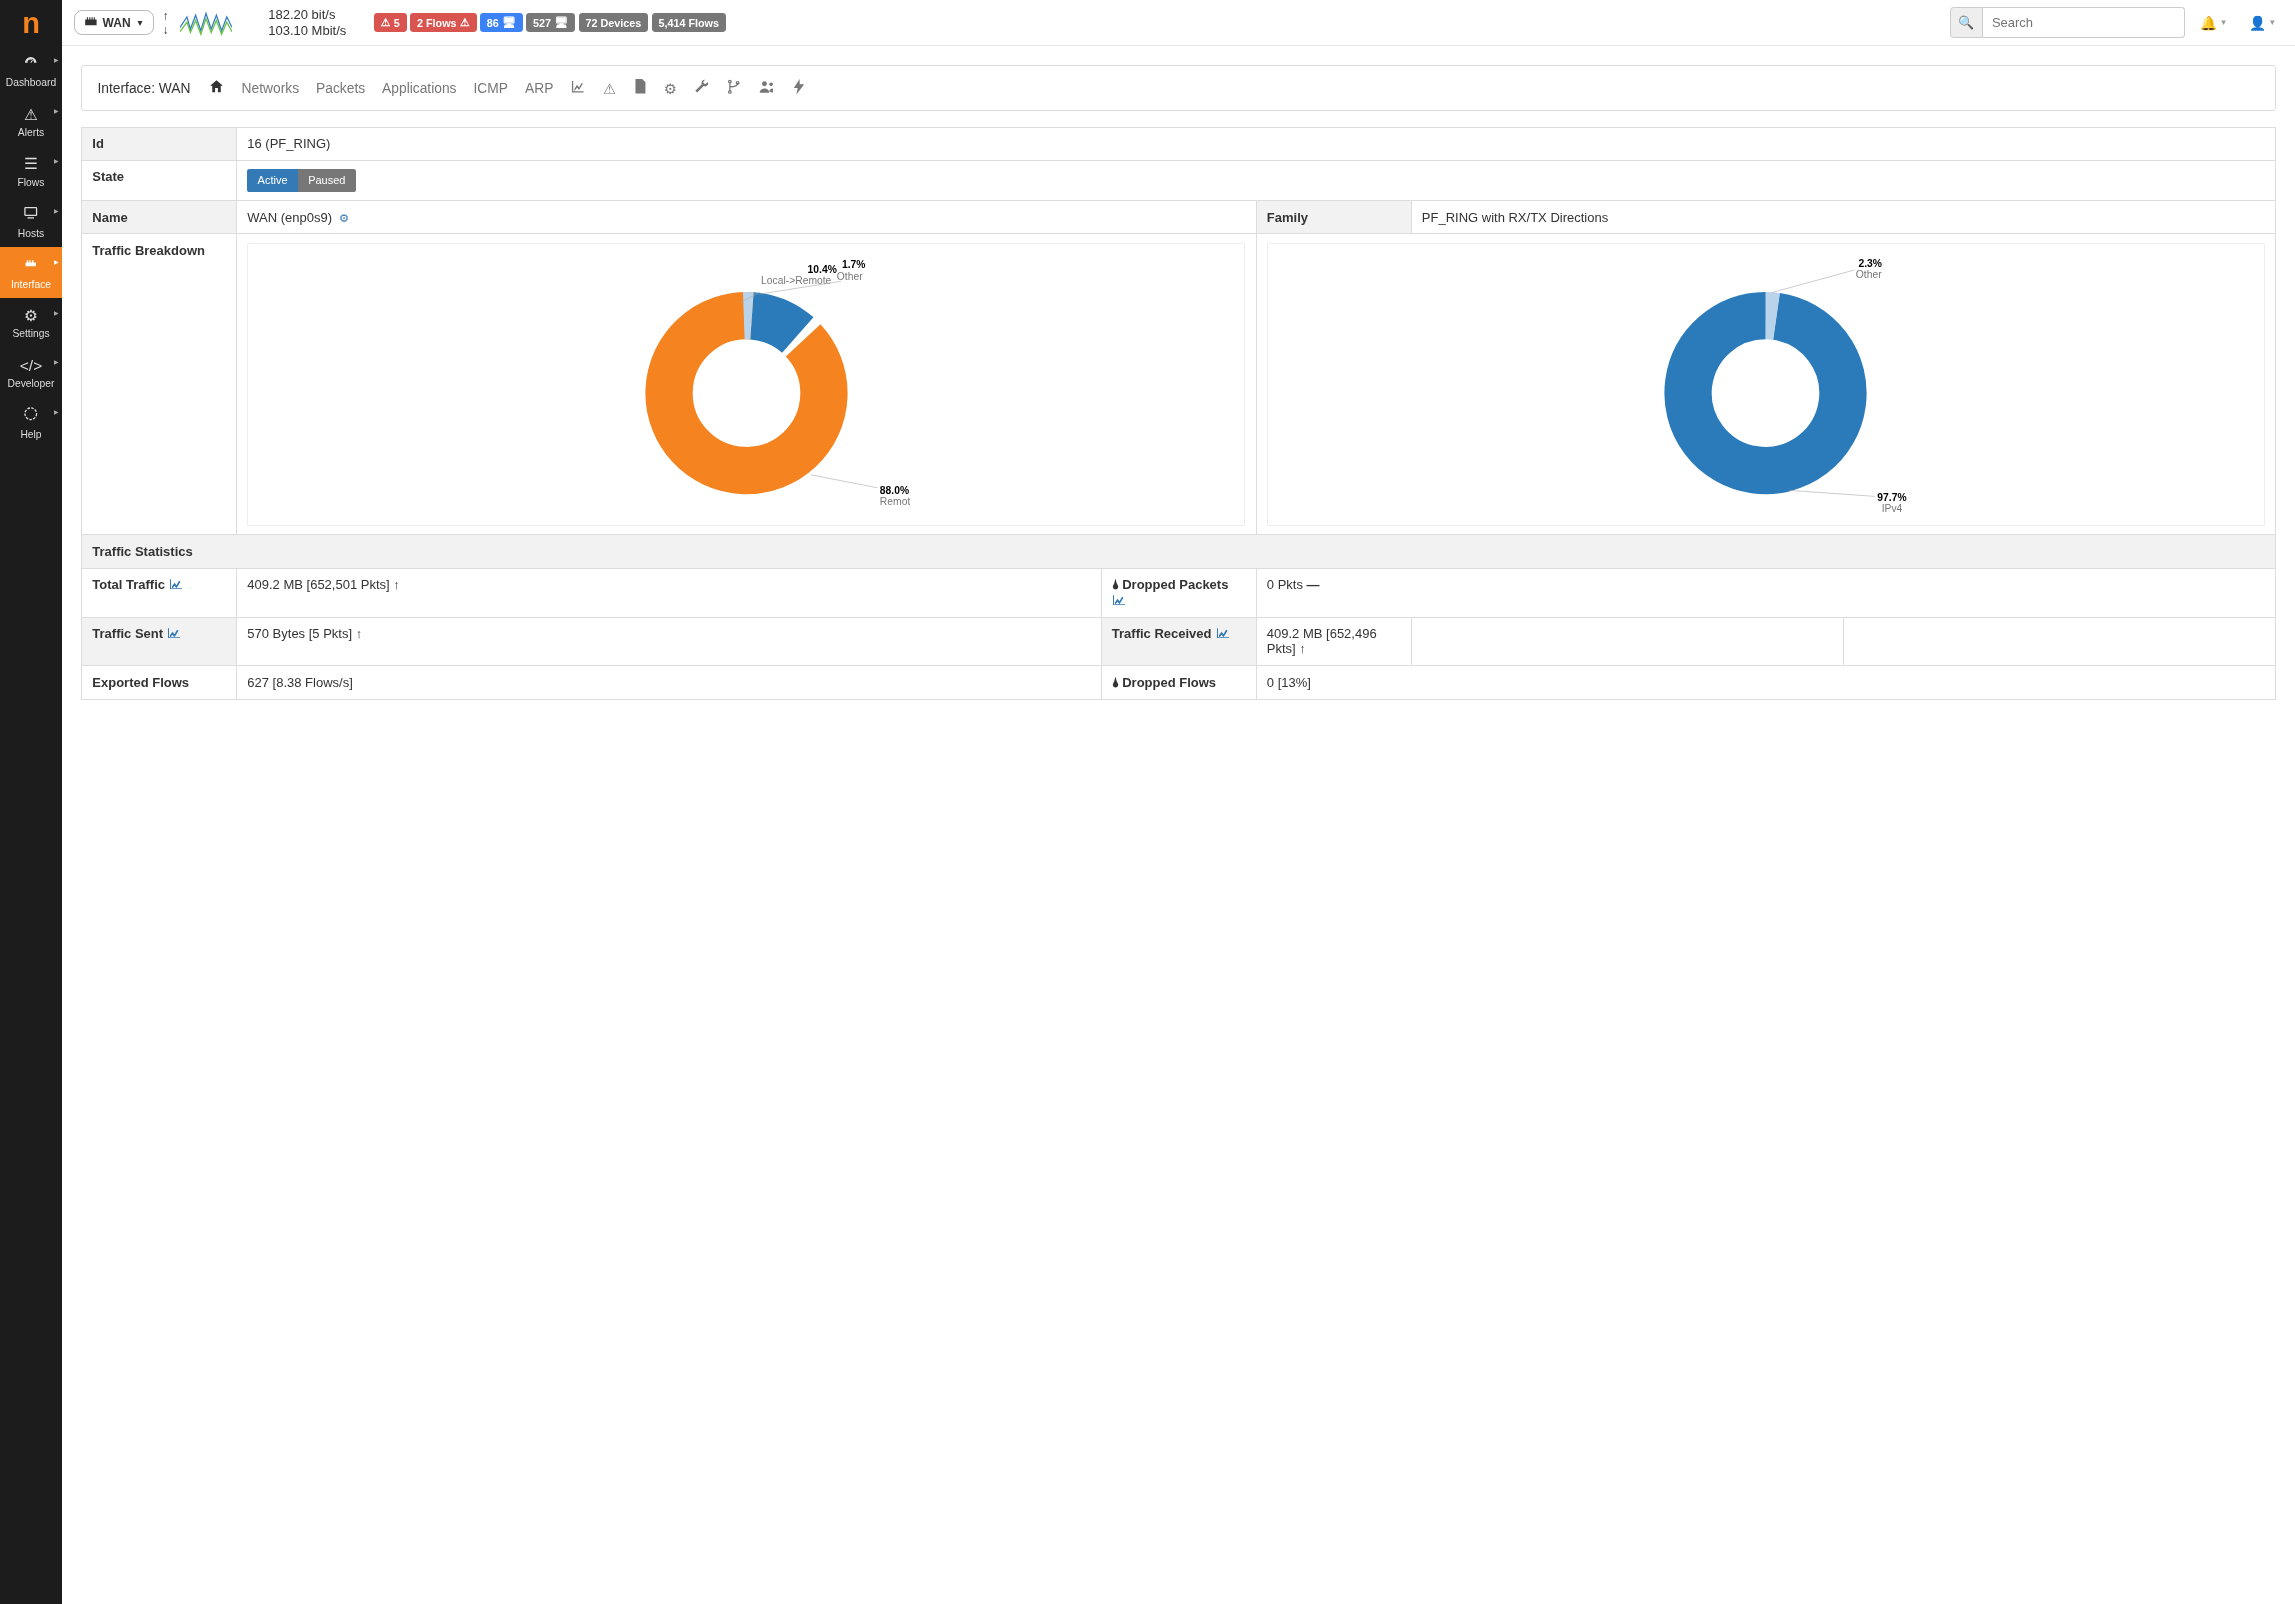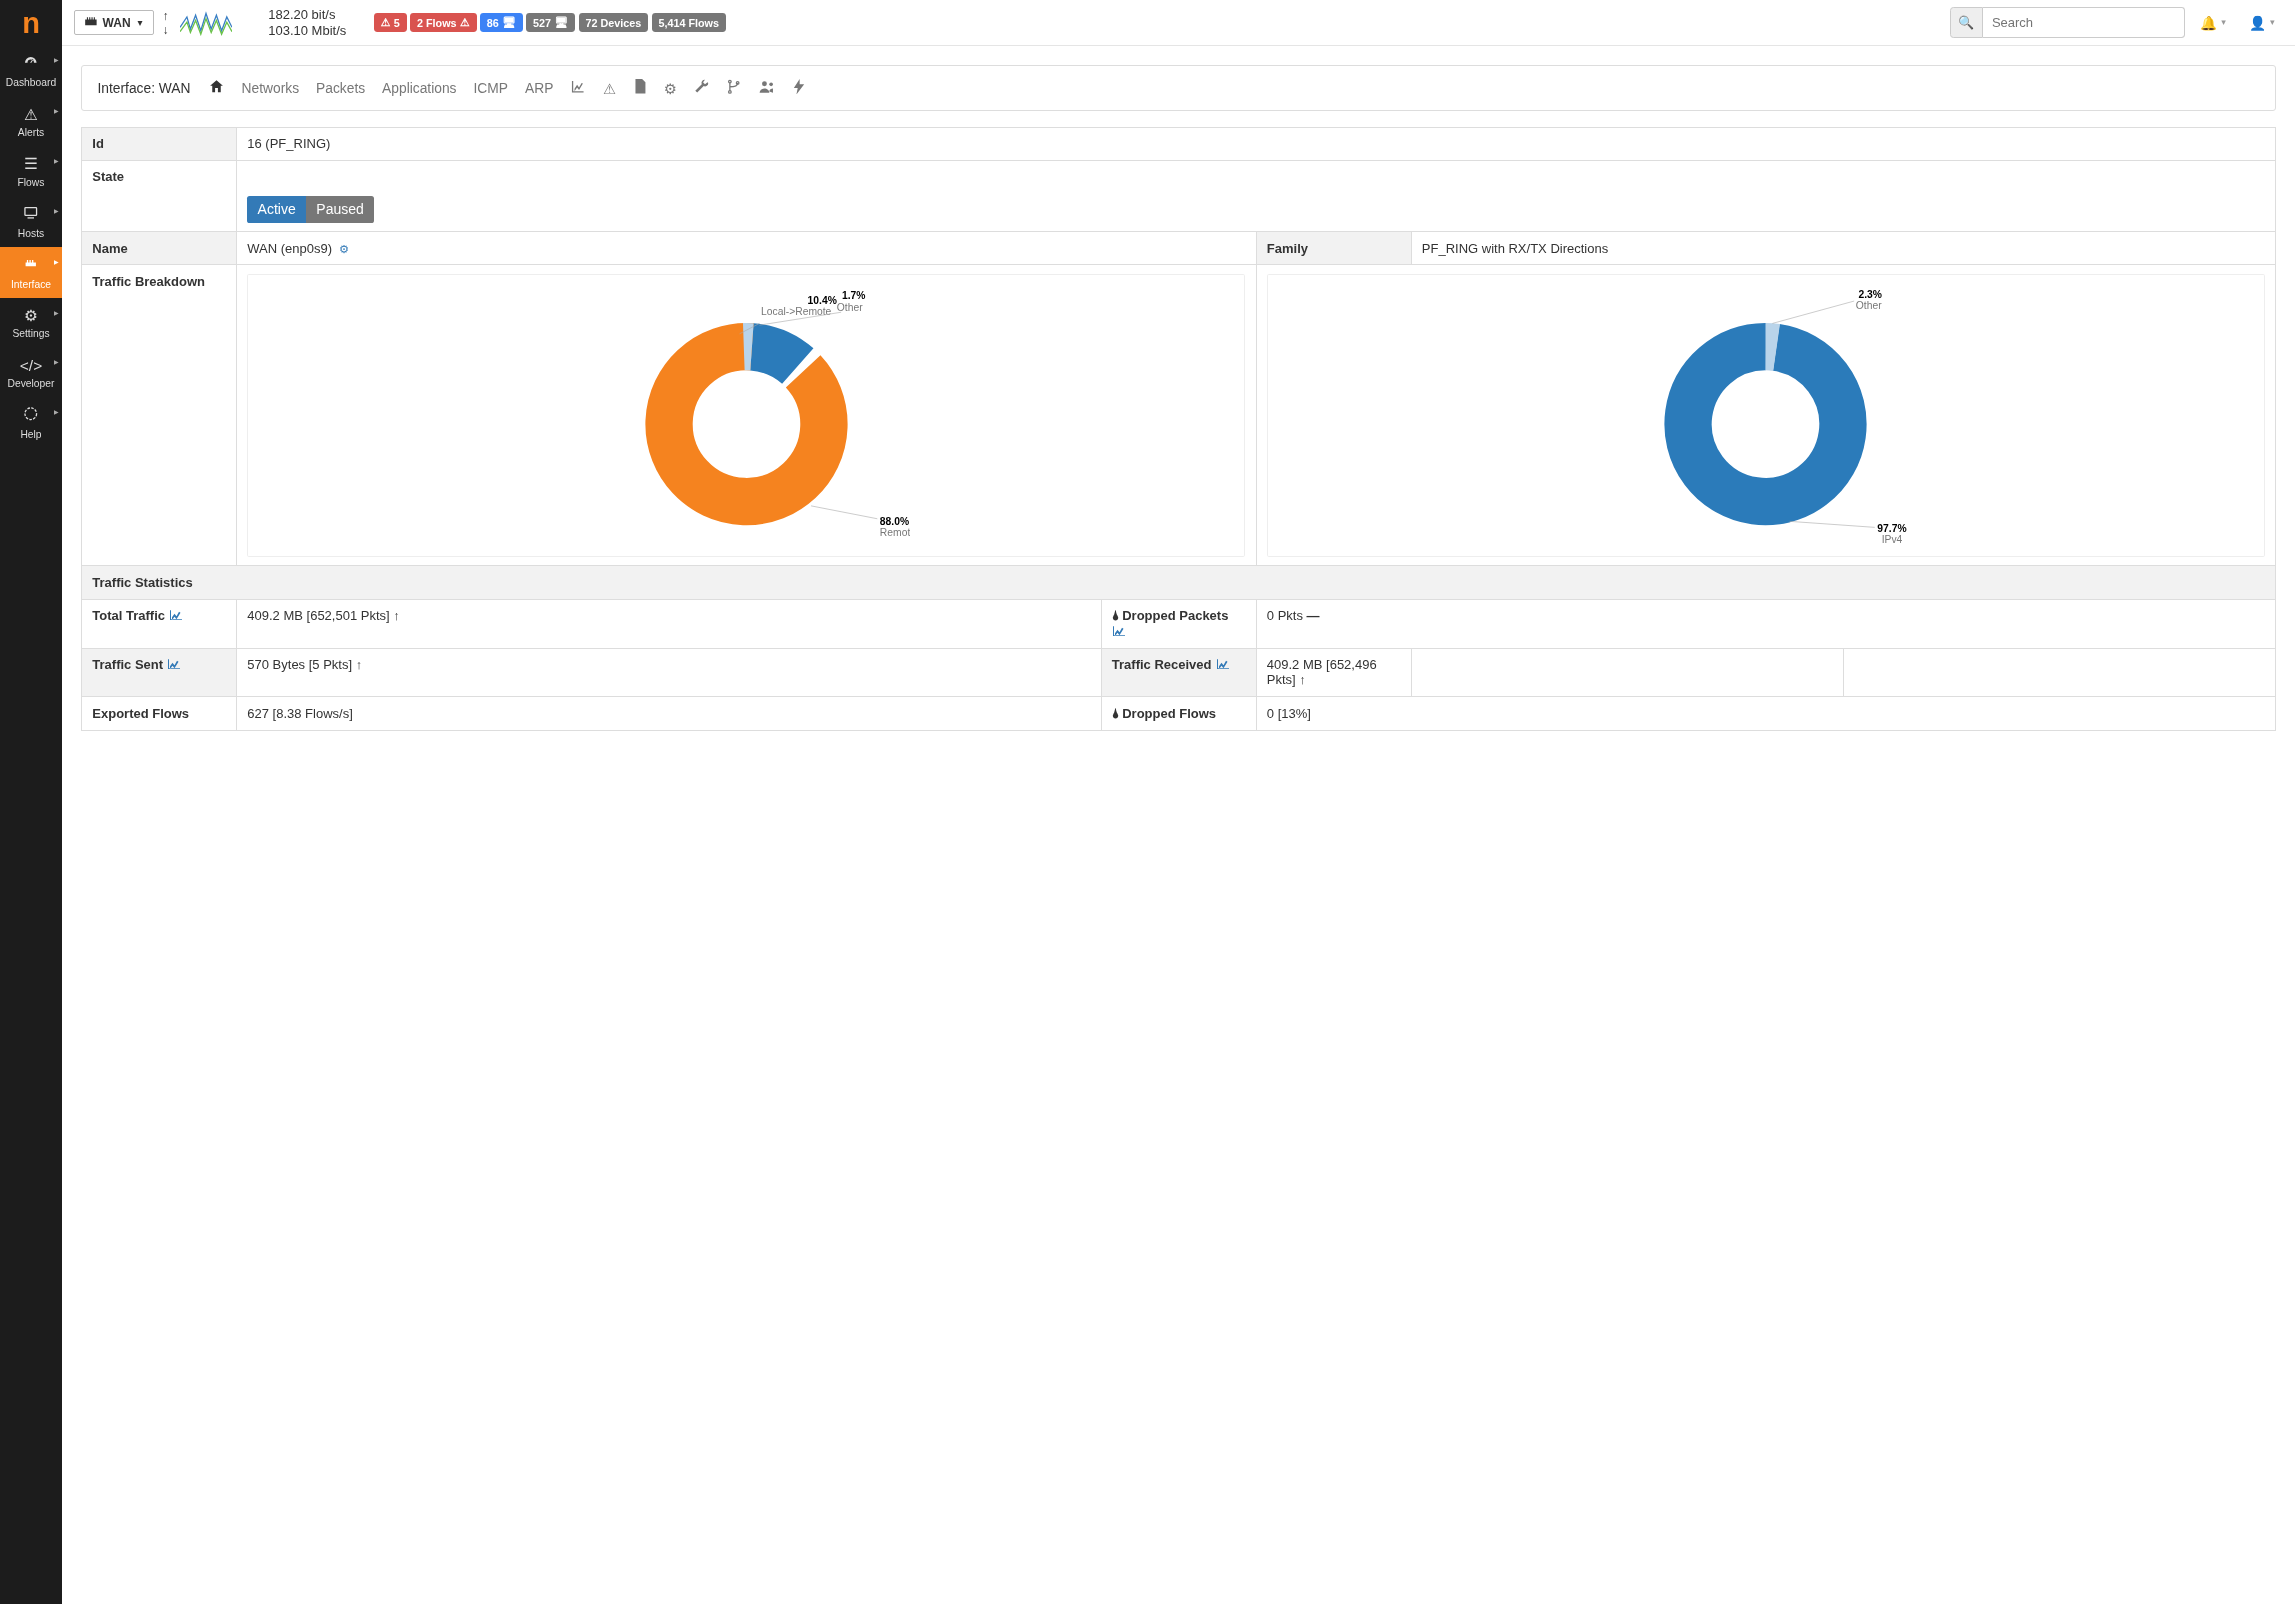--- a/index.html
+++ b/index.html
@@ -18,7 +18,7 @@
 
 .main { flex: 1; display: flex; flex-direction: column; min-width: 0; }
 .topbar { height: 46px; border-bottom: 0.9px solid #e5e5e5; display: flex; align-items: center; padding: 0 12px; gap: 8.6px; }
-.if-select { border: 0.9px solid #bbb; border-radius: 2px; padding: 4.3px 8.6px; display: flex; align-items: center; gap: 5.2px; cursor: pointer; font-weight: 600; font-size: 12px; }
+.if-select { border: 0.9px solid #bbb; border-radius: 8px; padding: 4.3px 8.6px; display: flex; align-items: center; gap: 5.2px; cursor: pointer; font-weight: 600; font-size: 12px; }
 .if-select .caret { font-size: 8.6px; }
 .updown { display: flex; flex-direction: column; font-size: 11.2px; align-items: flex-start; }
 .updown .arrowicon { font-size: 12px; margin-right: 2.6px; }

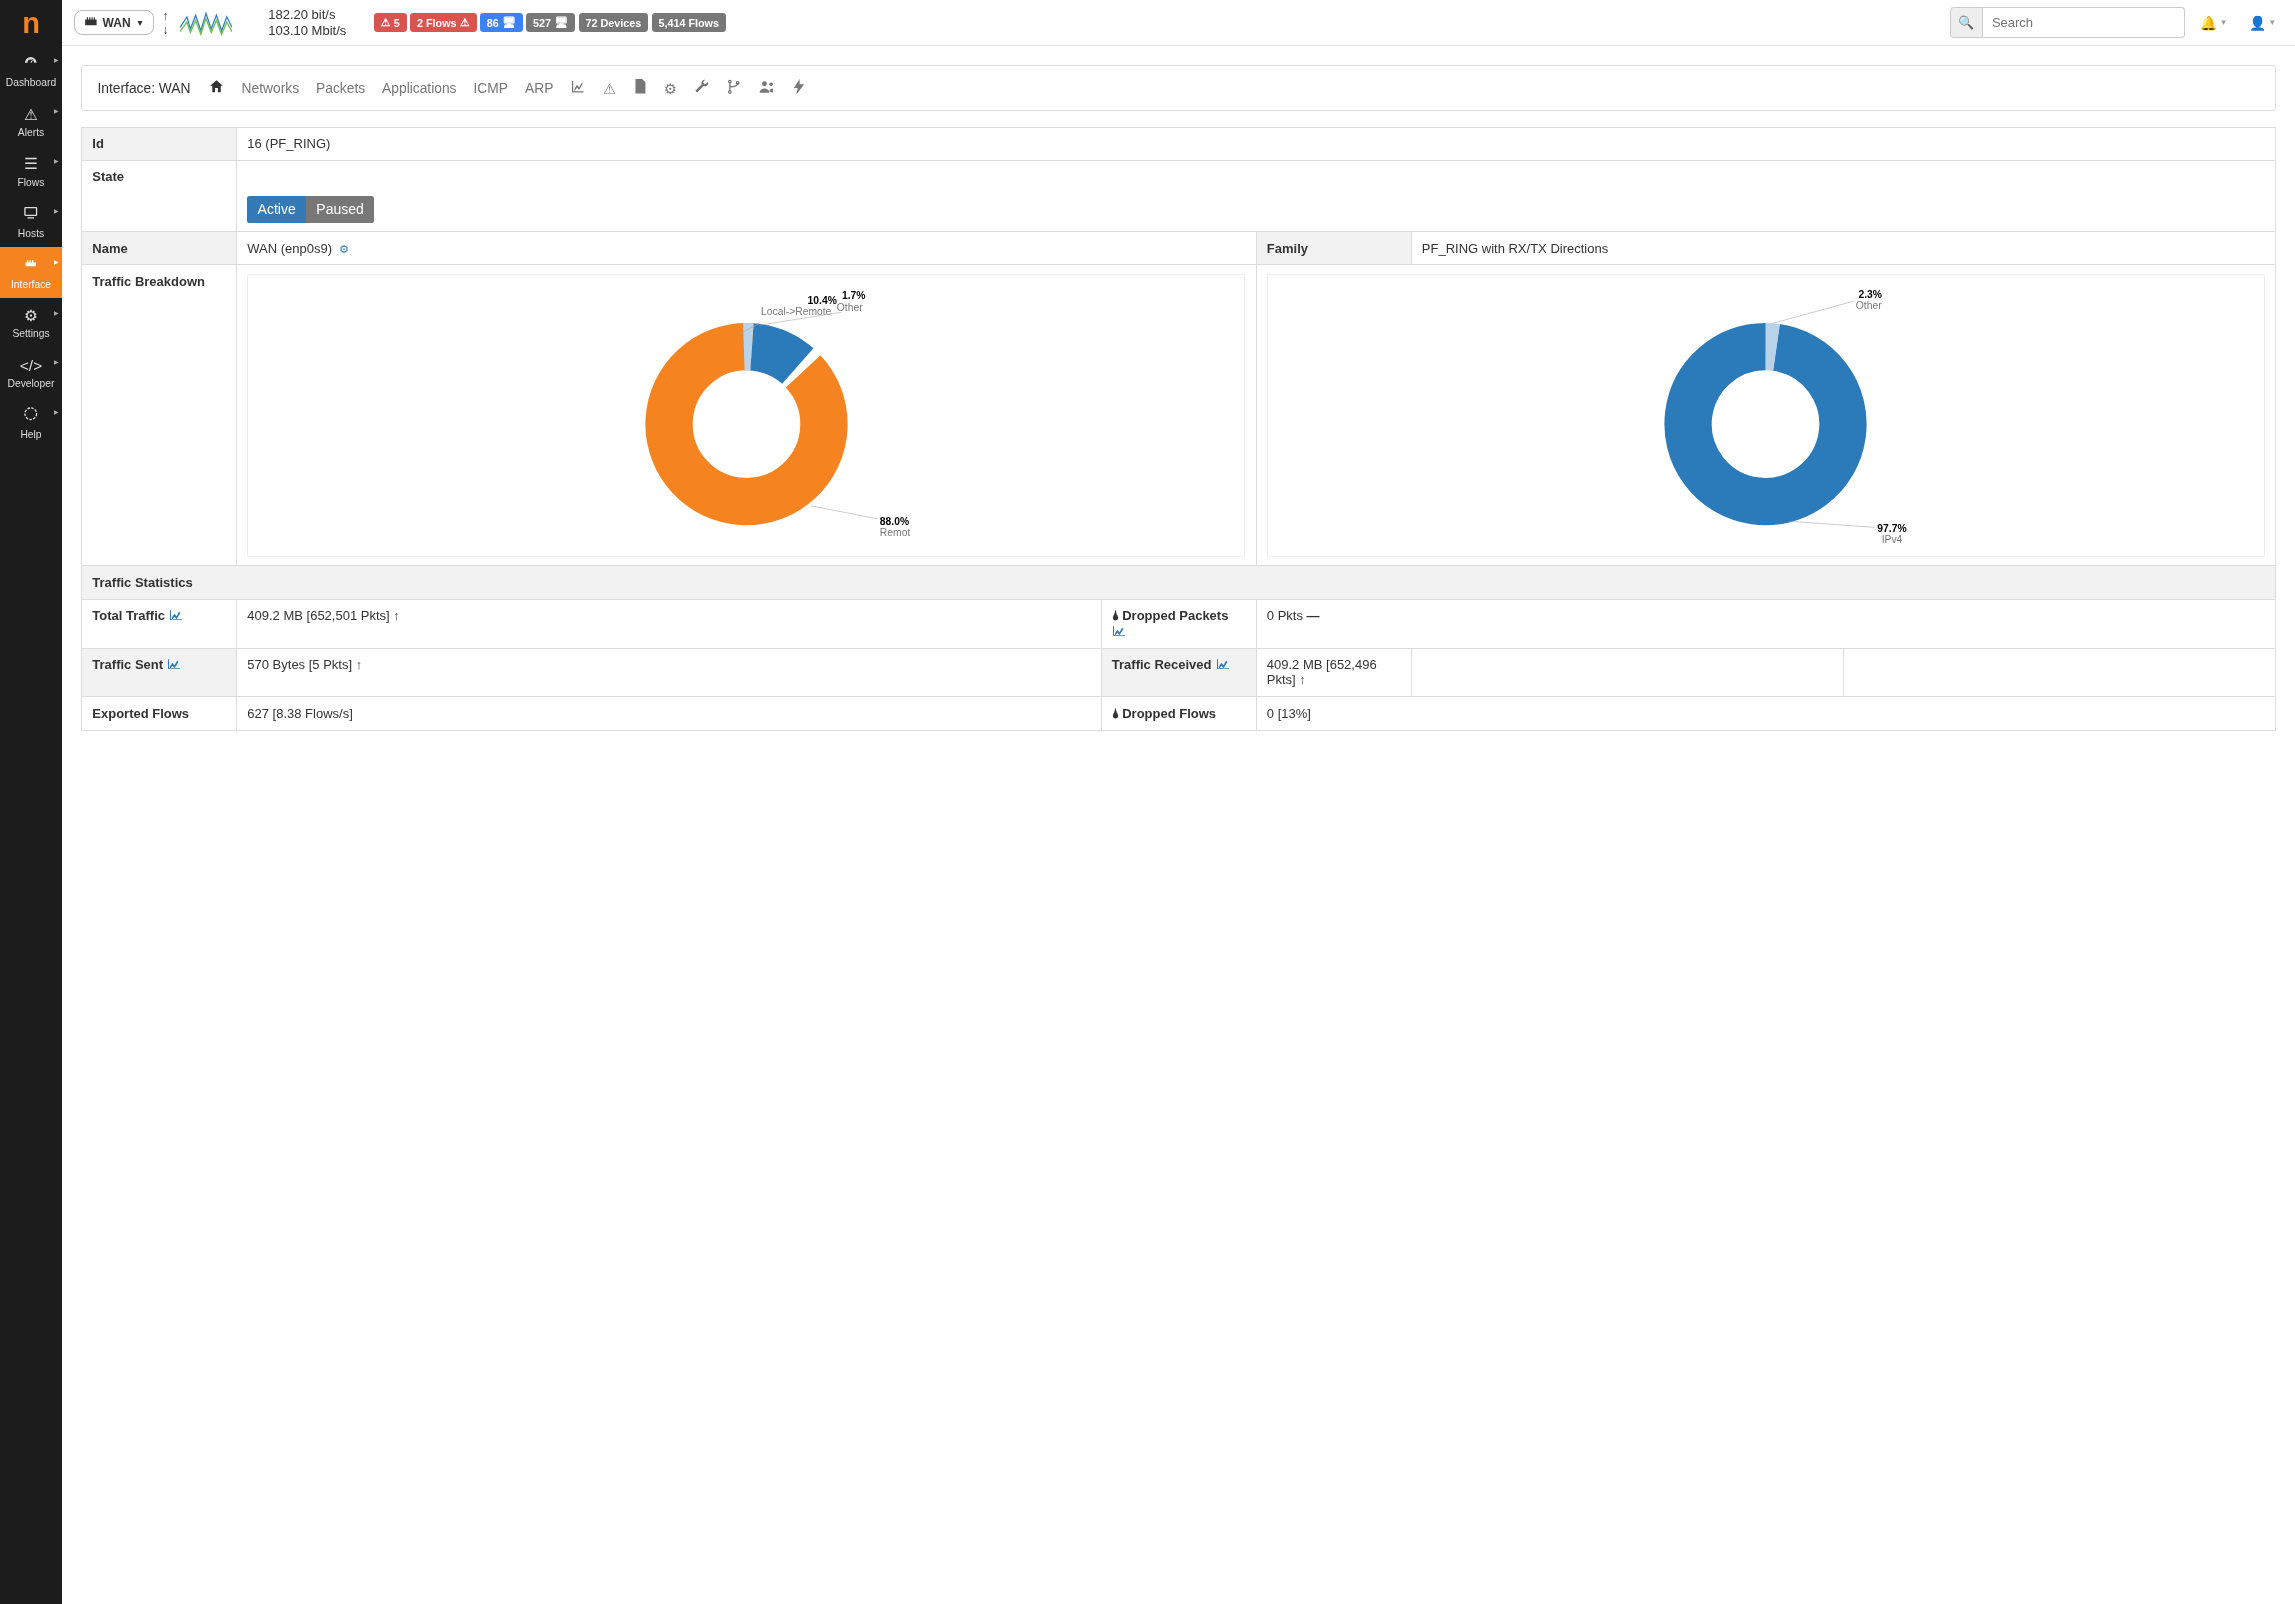--- a/index.html
+++ b/index.html
@@ -53,7 +53,7 @@
 table.info .section-header td { background: #f2f2f2; font-weight: 700; font-size: 13px; }
 
 .btn-group { display: inline-flex; }
-.btn-seg { padding: 5.2px 10.3px; font-size: 14px; border: none; cursor: pointer; margin-top: 27px; }
+.btn-seg { padding: 5.2px 10.3px; font-size: 11px; border: none; cursor: pointer; }
 .btn-seg.active { background: #337ab7; color: #fff; border-radius: 2.6px 0 0 2.6px; }
 .btn-seg.inactive { background: #777; color: #fff; border-radius: 0 2.6px 2.6px 0; }
 

